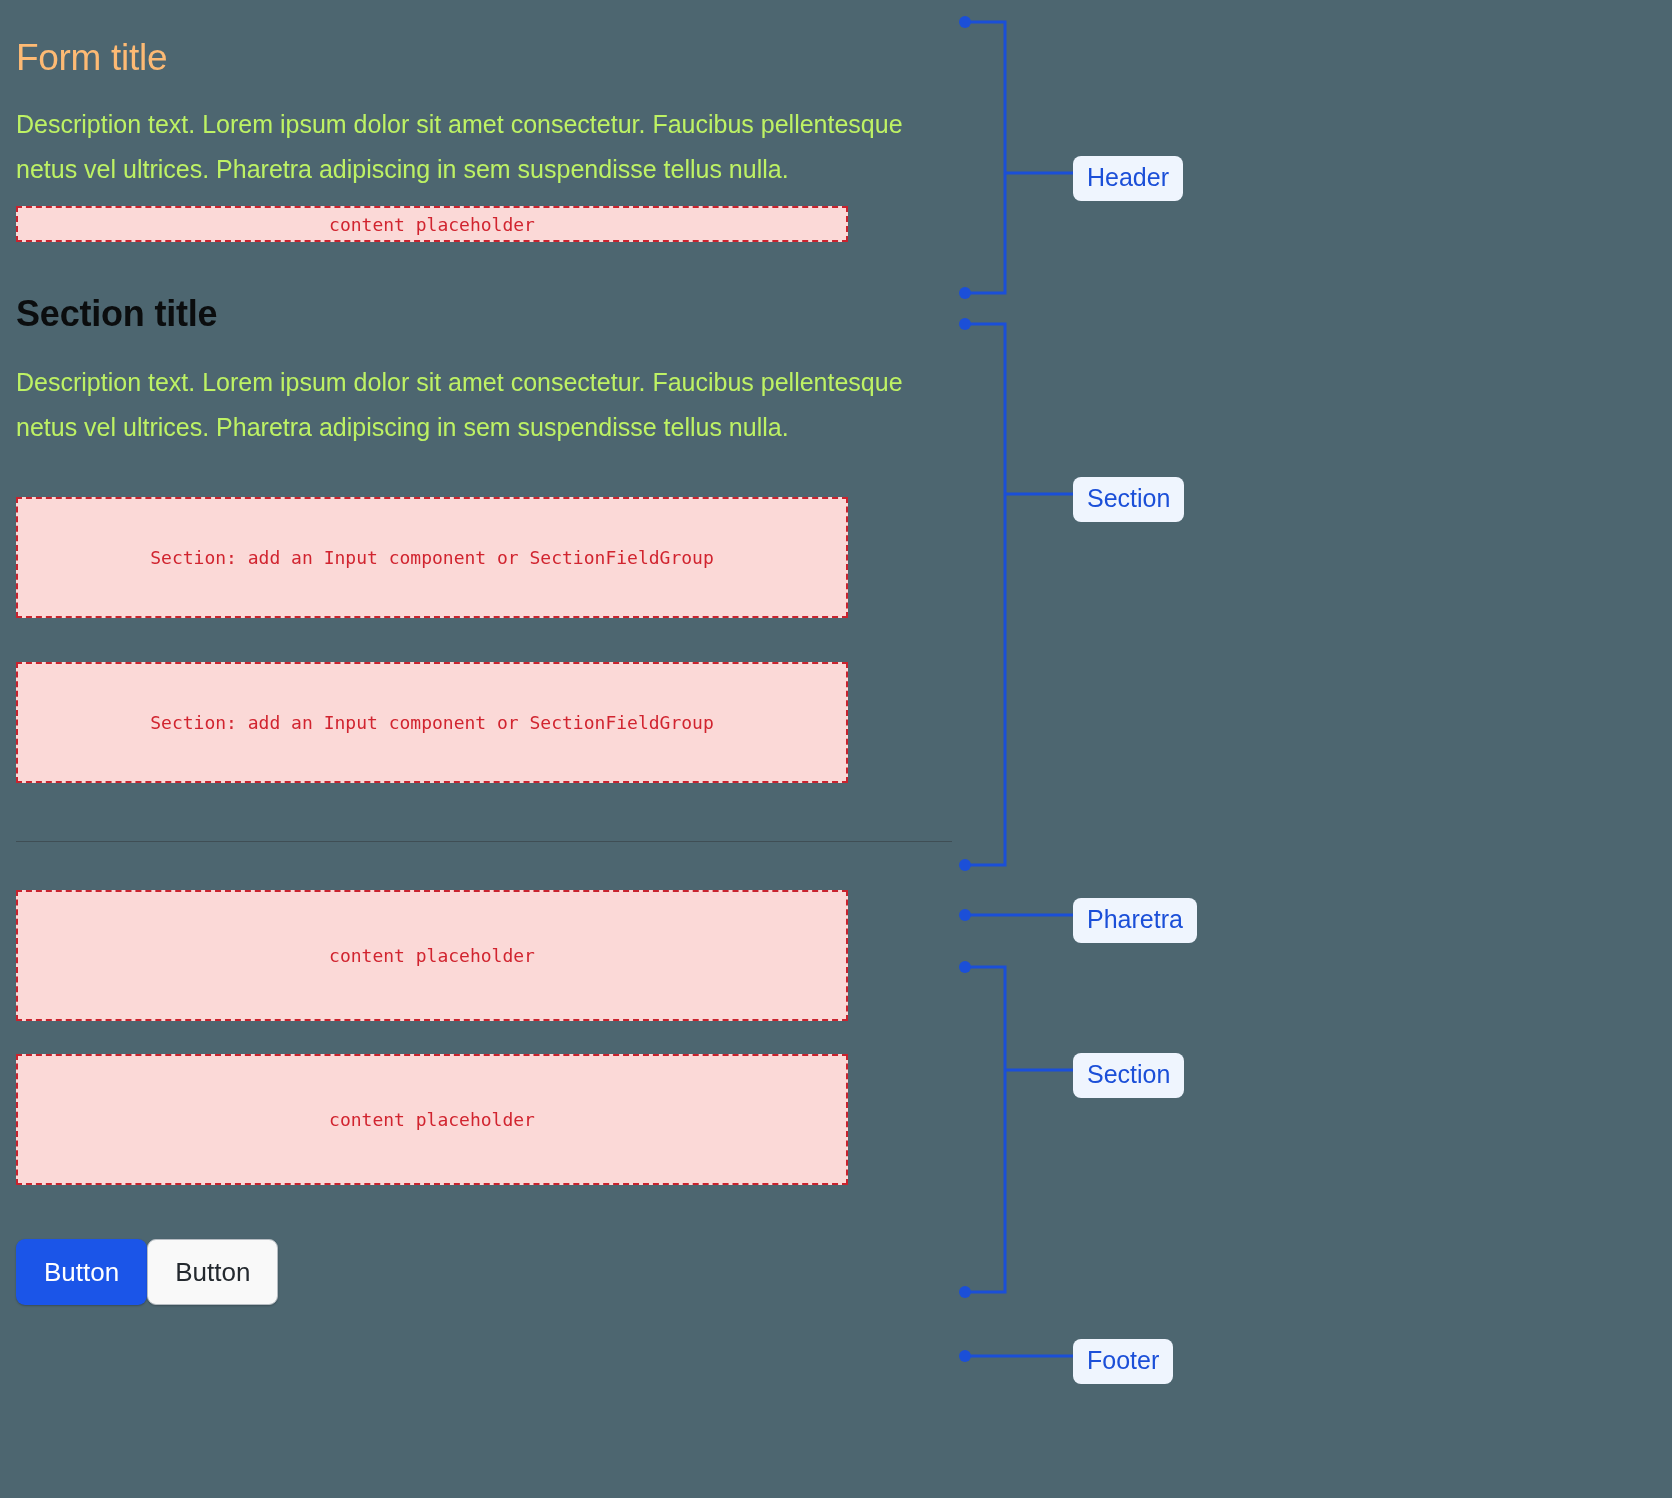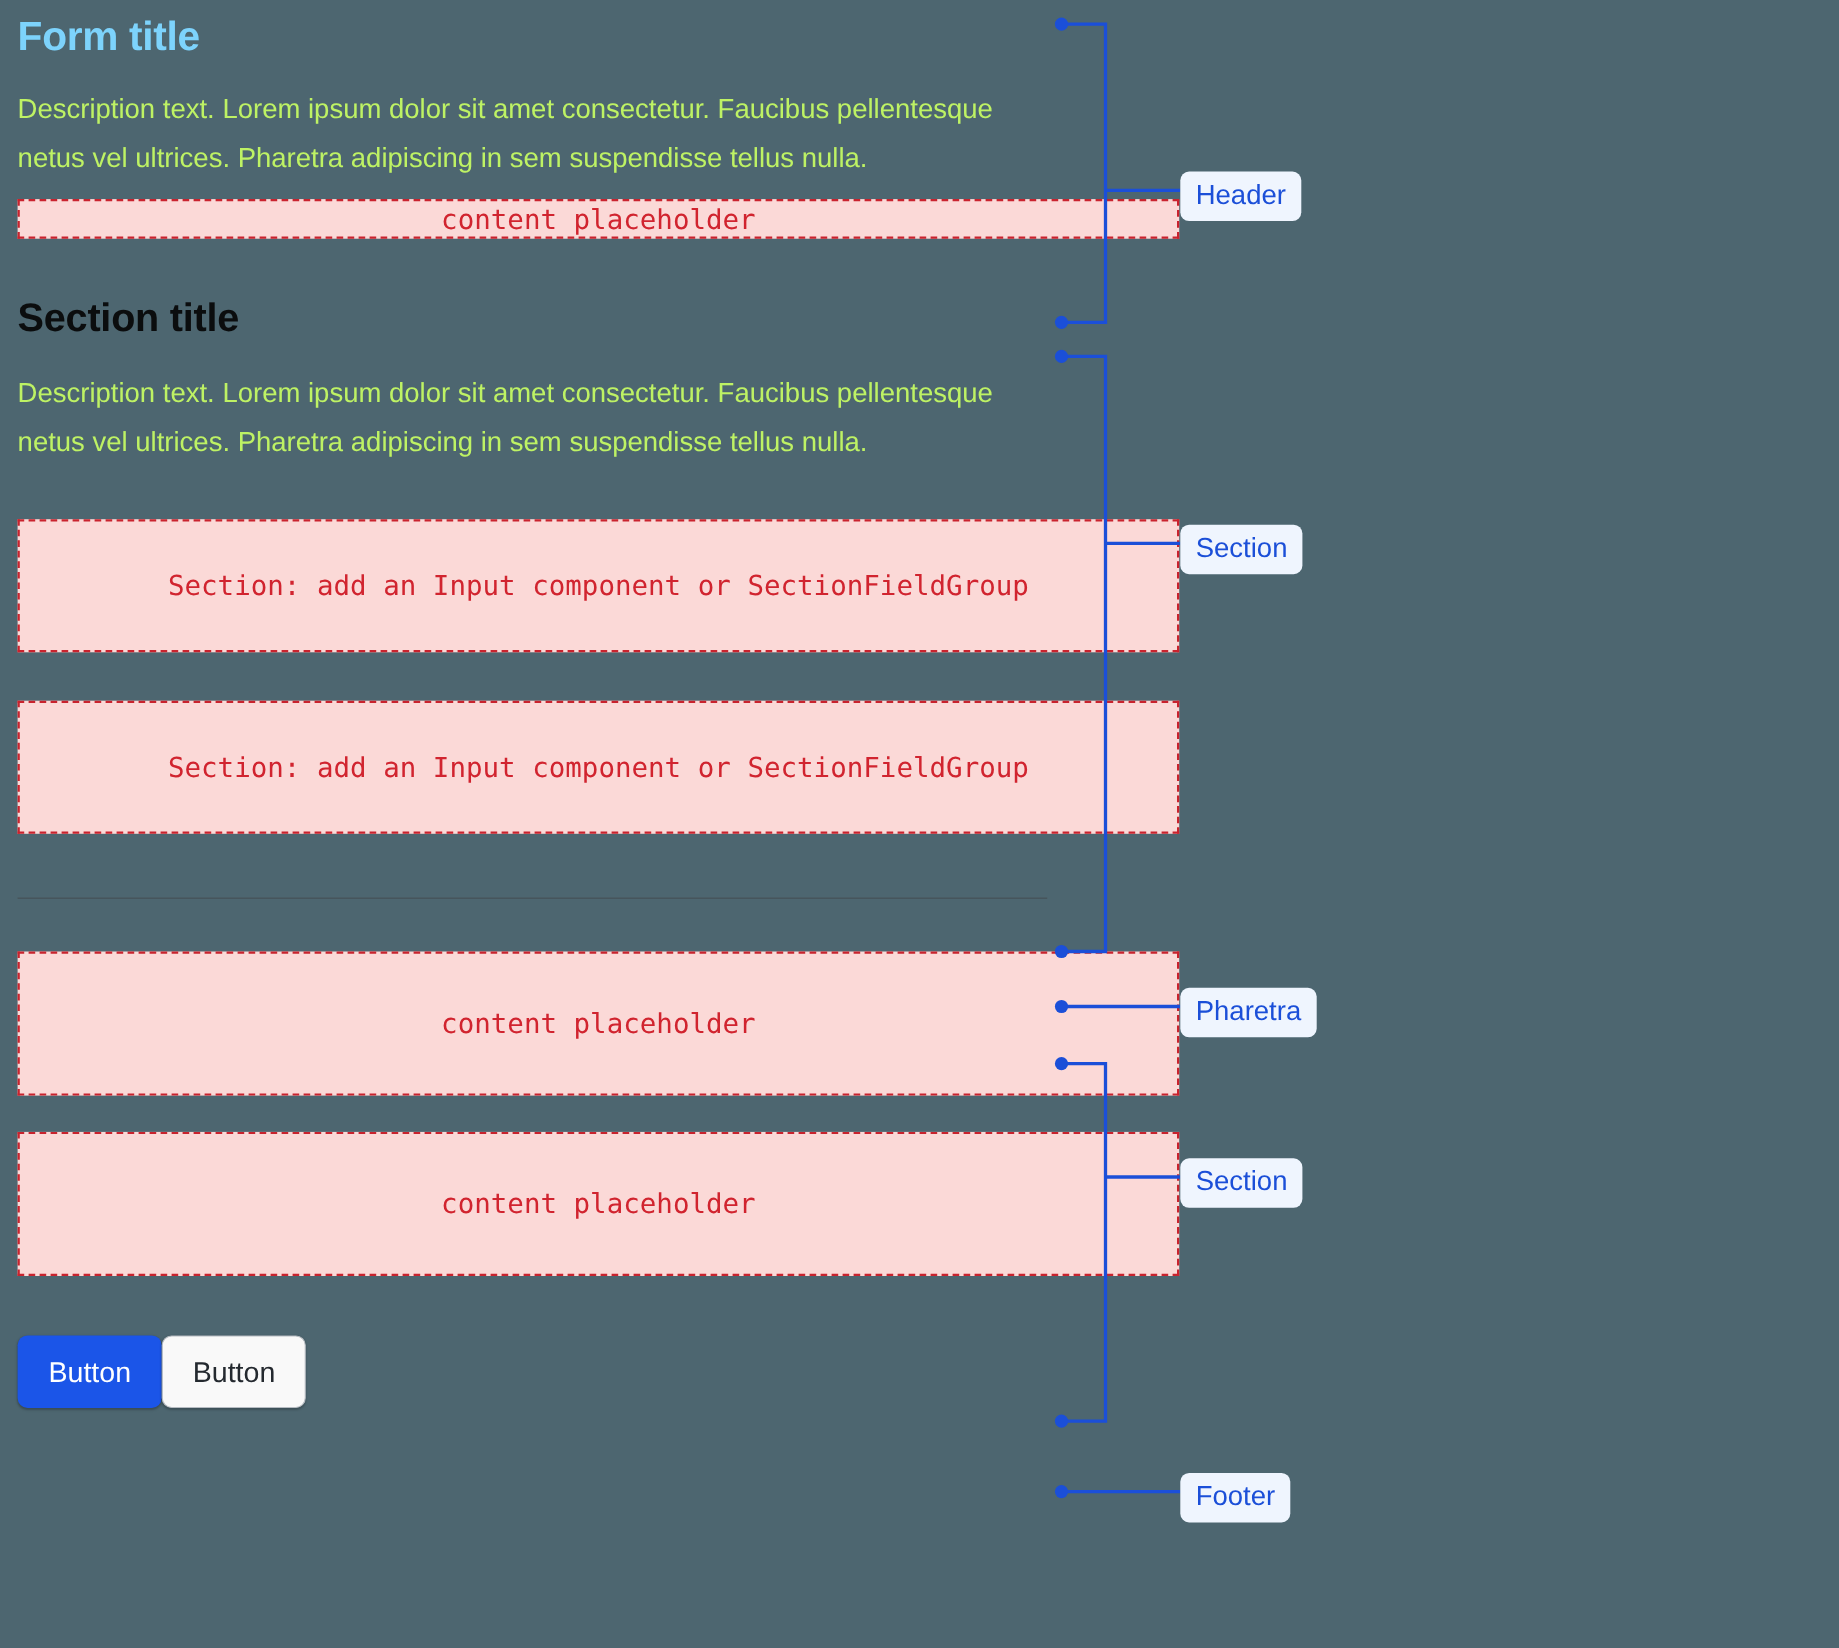--- a/index.html
+++ b/index.html
@@ -33,11 +33,11 @@
 
   .form-title {
     font-size: 37px;
-    font-weight: 700;
-    color: #7dd3fc;
+    font-weight: 400;
+    color: #fdba74;
     letter-spacing: -0.3px;
     line-height: 1.2;
-    padding-top: 11px;
+    padding-top: 36px;
   }
 
   .section-title {

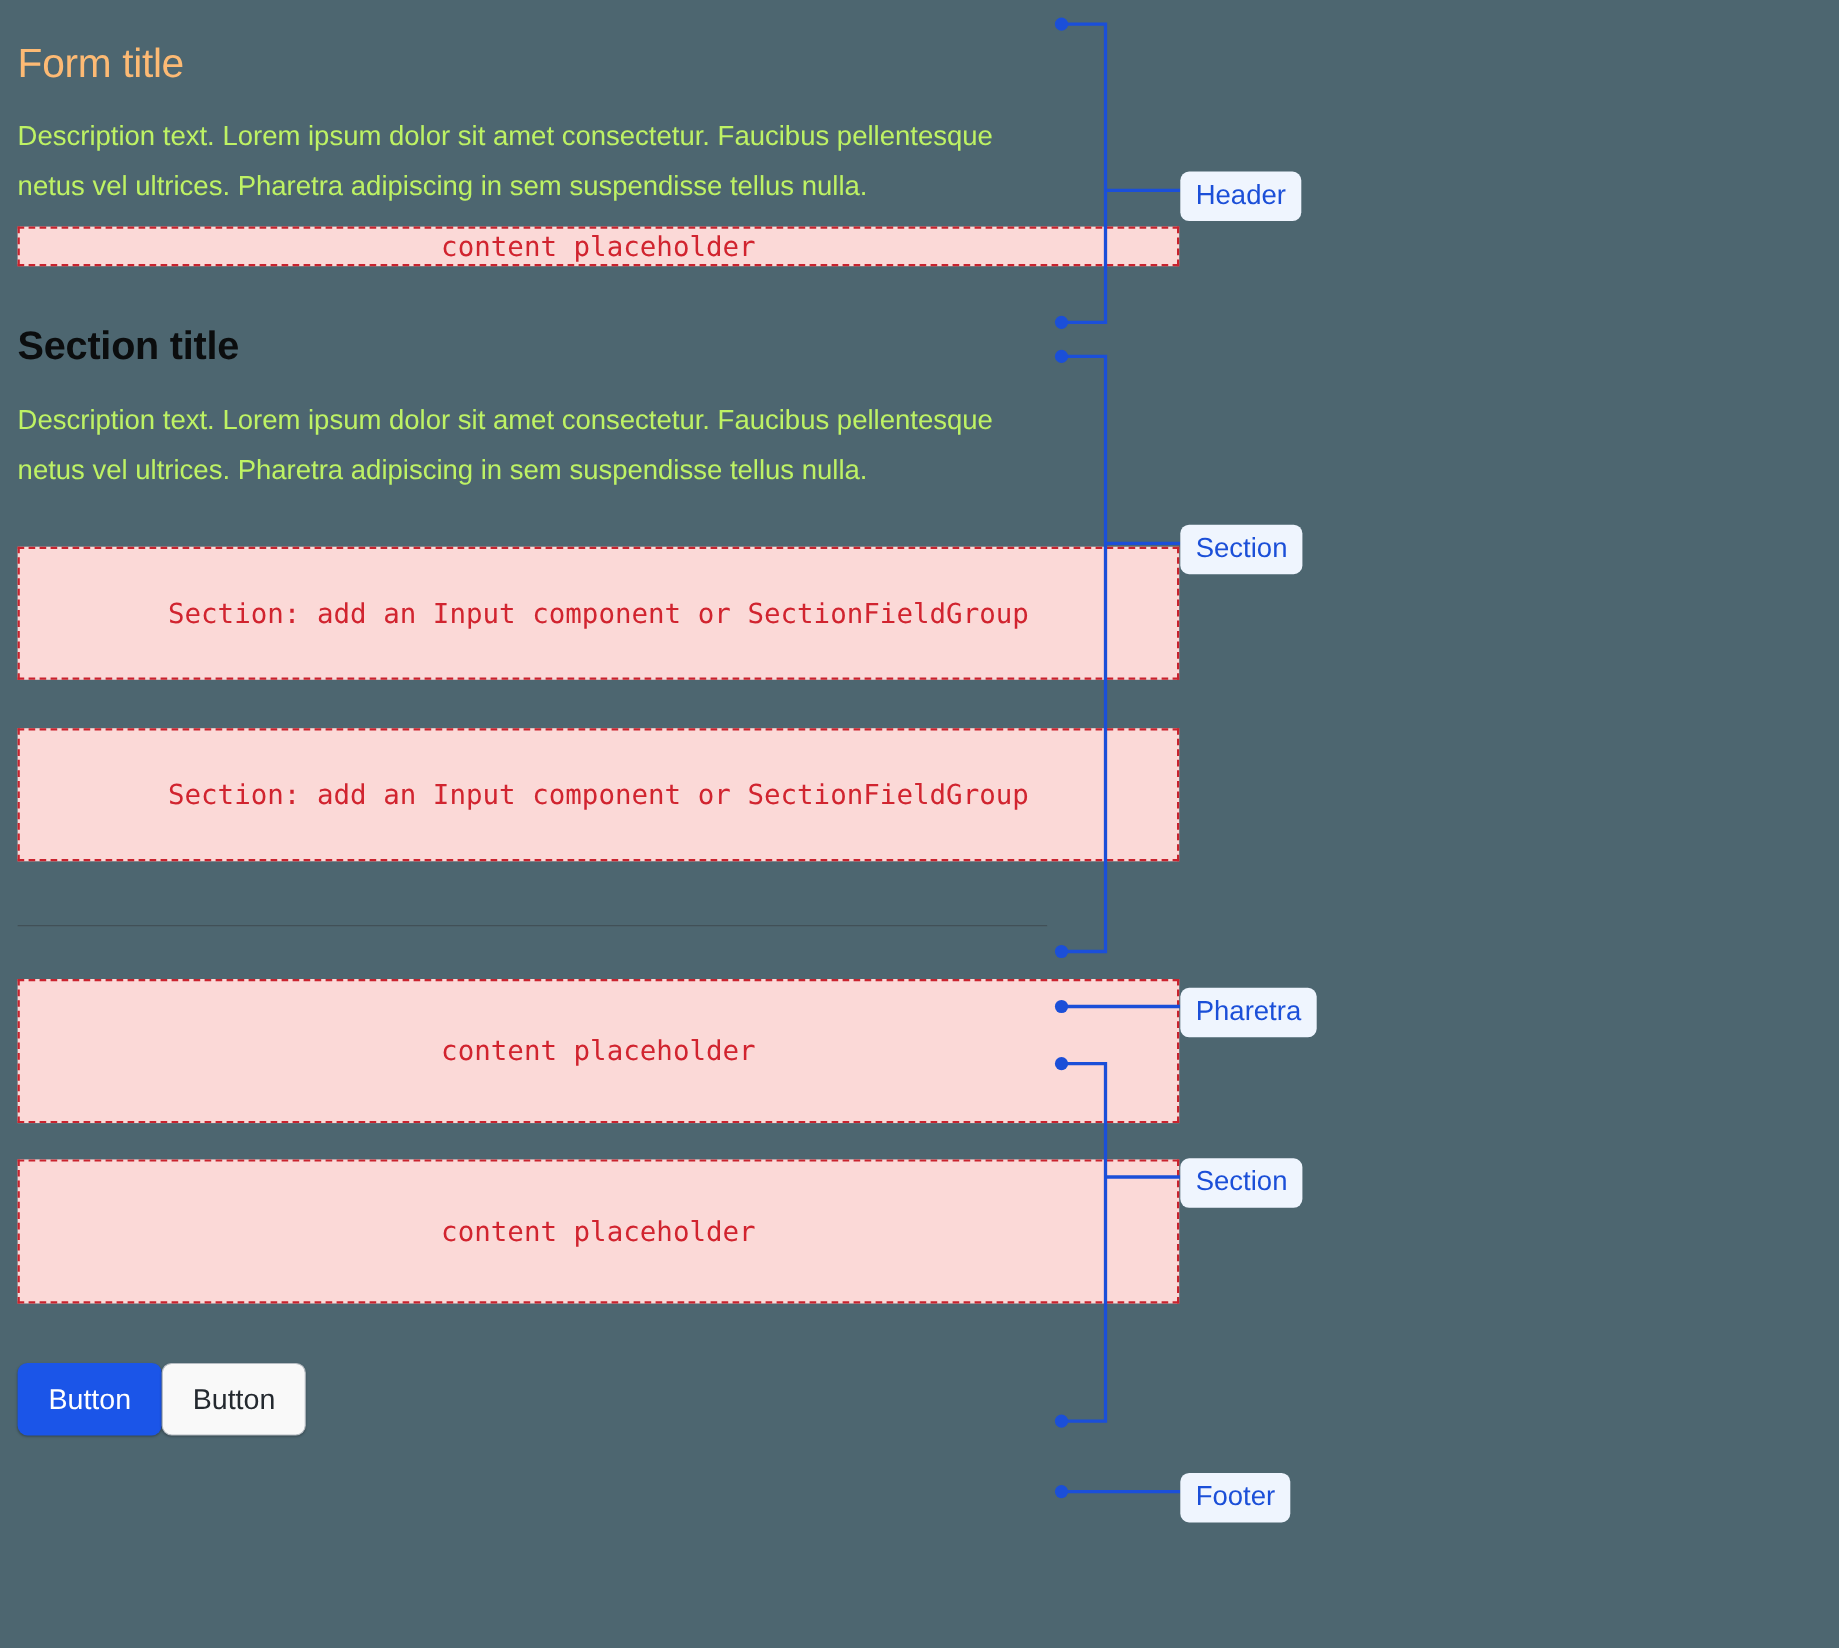--- a/index.html
+++ b/index.html
@@ -61,12 +61,12 @@
     border: 2px dashed #c9232e;
     color: #d1242f;
     font-family: "DejaVu Sans Mono", "Liberation Mono", monospace;
-    font-size: 25px;
+    font-size: 18px;
     display: flex;
     align-items: center;
     justify-content: center;
     text-align: center;
-    width: 1056px;
+    width: 832px;
   }
 
   .ph-slim { height: 36px; }

